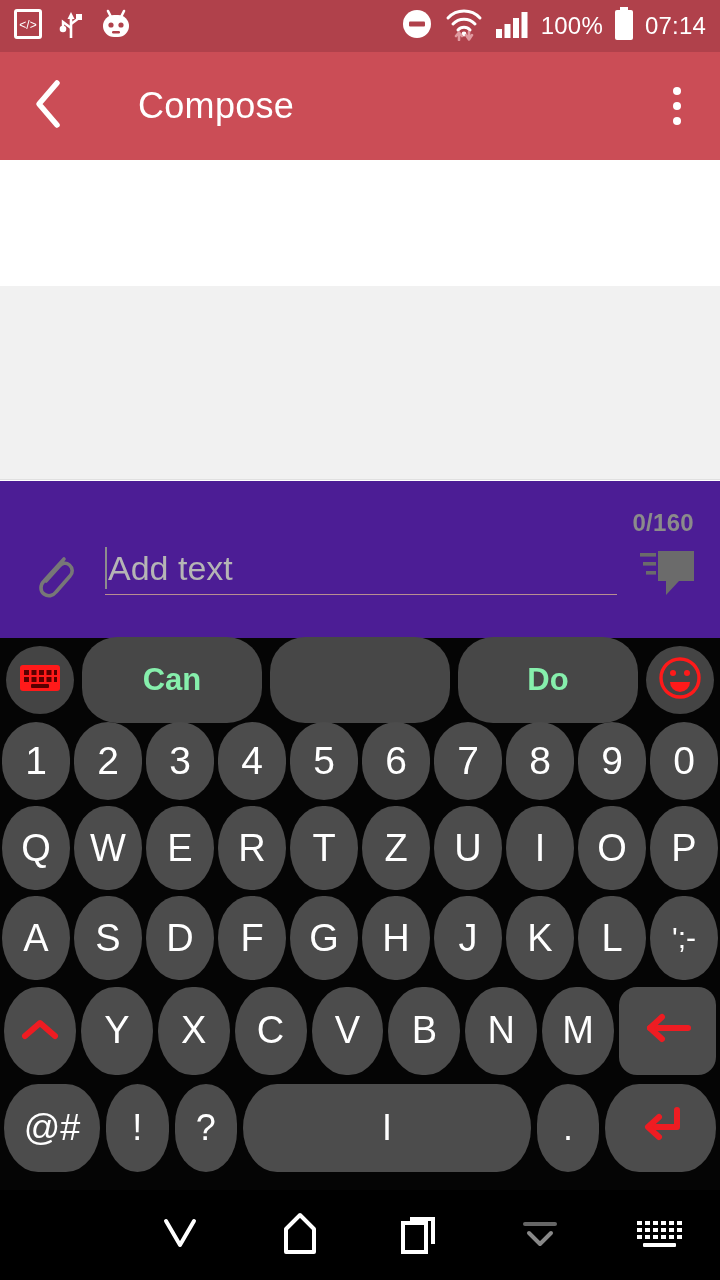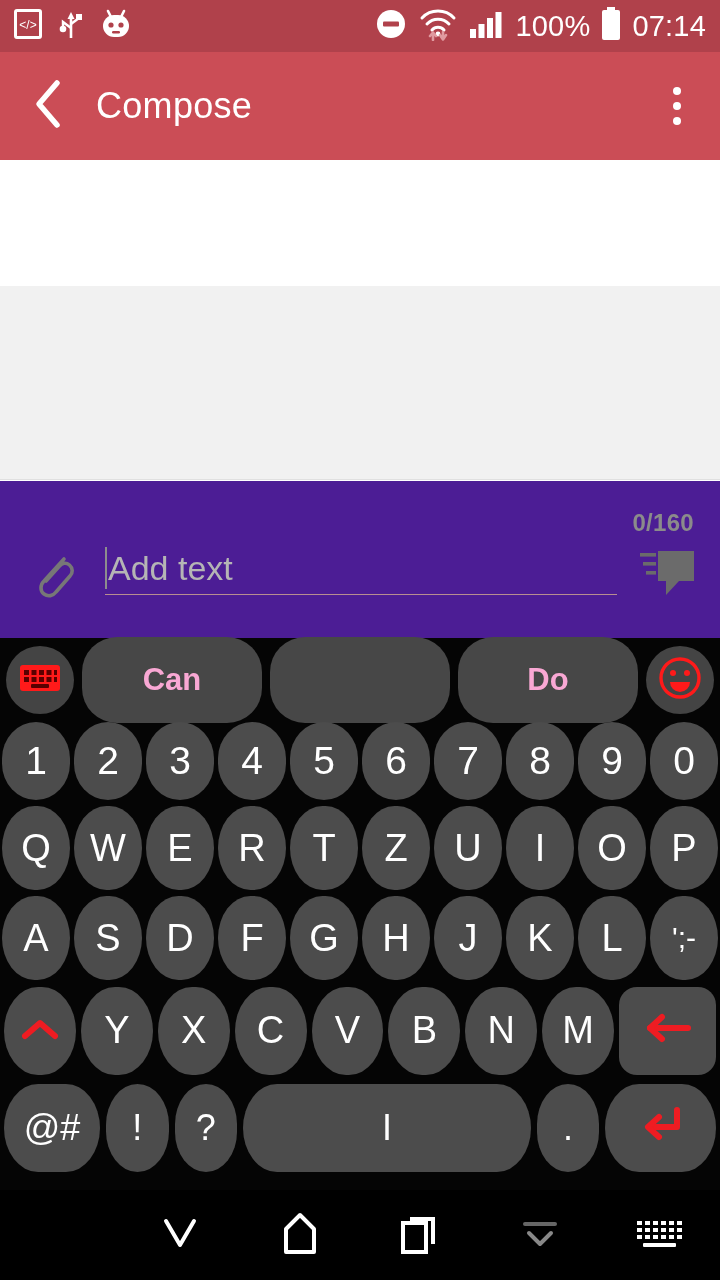--- a/index.html
+++ b/index.html
@@ -19,7 +19,7 @@
   }
   .sb-left { display: flex; align-items: center; gap: 16px; }
   .sb-right { margin-left: auto; display: flex; align-items: center; gap: 10px; }
-  .sb-text { color: #fff; font-size: 29px; font-weight: 400; letter-spacing: .2px; }
+  .sb-text { color: #fff; font-size: 24px; font-weight: 400; letter-spacing: .2px; }
   .ic { display: inline-block; }
 
   

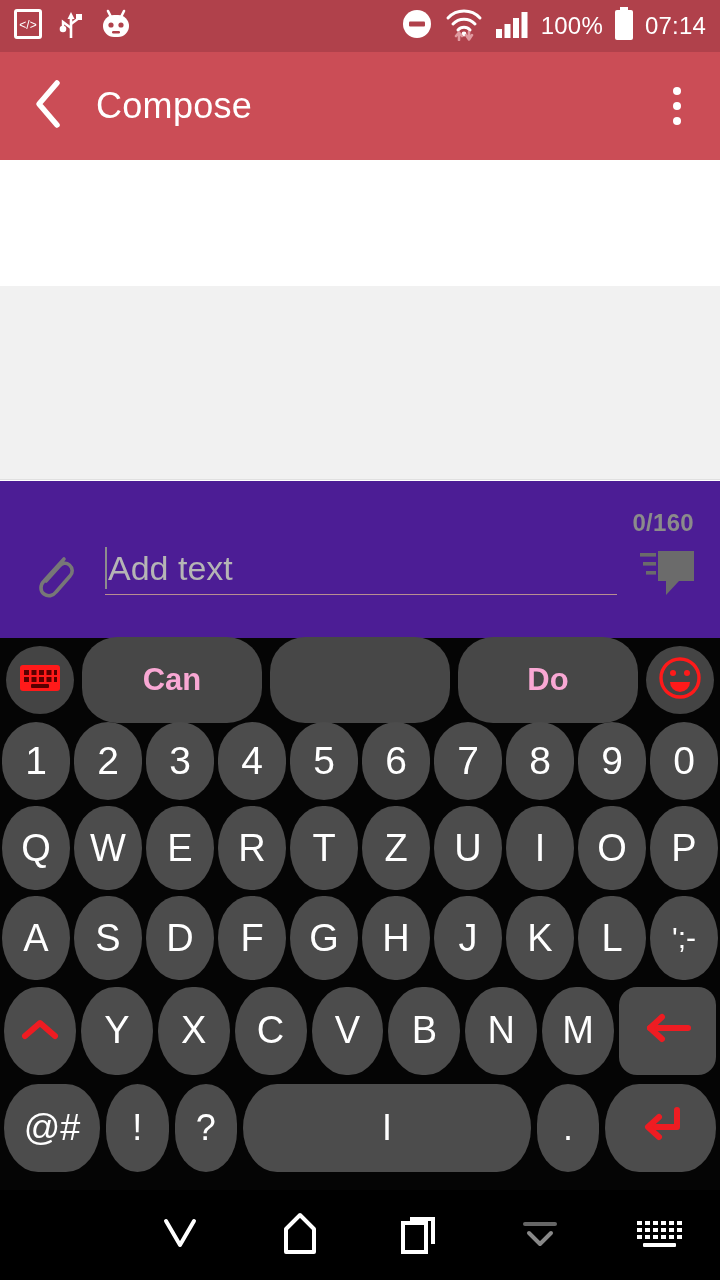--- a/index.html
+++ b/index.html
@@ -25,7 +25,7 @@
   
   .appbar {
     position: absolute; top: 52px; left: 0; width: 720px; height: 108px;
-    background: #cb4d56; display: flex; align-items: center;
+    background: #cb4d56; display: flex; align-items: center; gap: 42px;
   }
   .appbar .back { width: 96px; height: 108px; display: flex; align-items: center; justify-content: center; }
   .appbar .title { color: #fff; font-size: 36px; font-weight: 400; letter-spacing: .3px; }

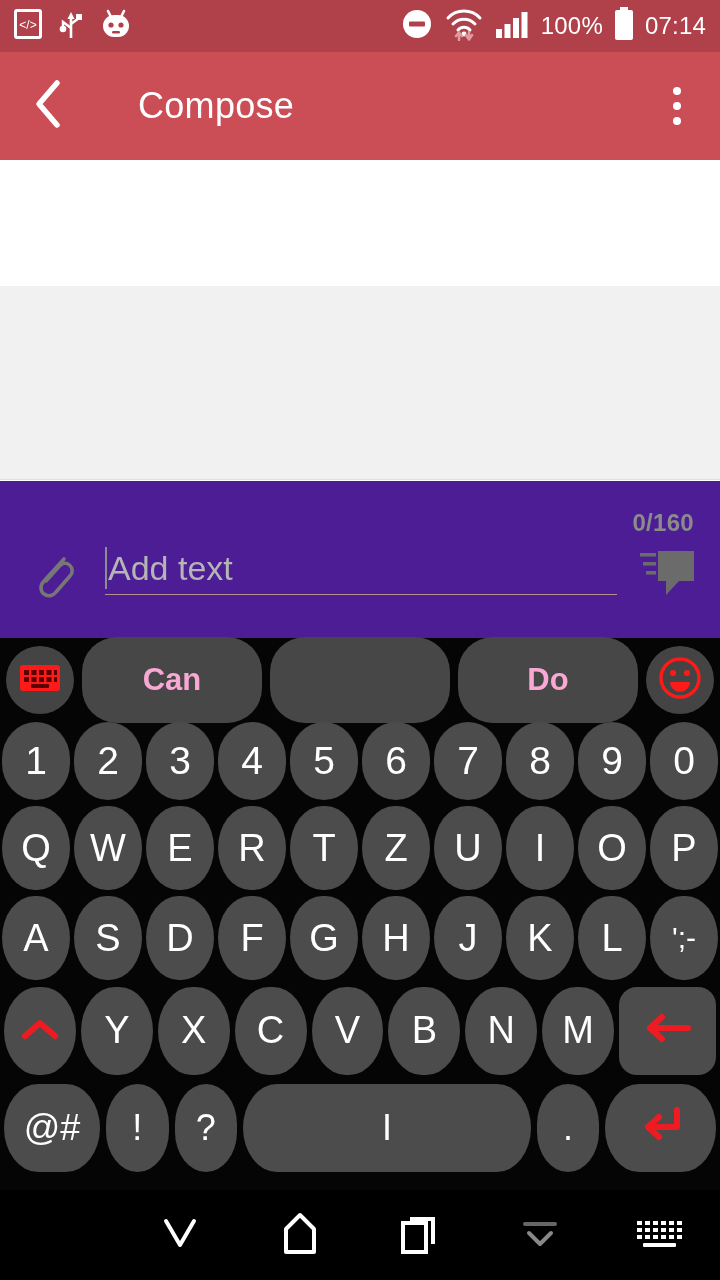--- a/index.html
+++ b/index.html
@@ -88,7 +88,7 @@
   .sugg-row { height: 80px; padding: 4px 6px 0 6px; gap: 8px; }
   .sugg-ic { width: 68px; height: 68px; border-radius: 50%; background: #444; flex: none; }
   .sugg {
-    flex: 1; height: 86px; border-radius: 35px; background: #474747; color: #f9a8d4;
+    flex: 1; height: 86px; border-radius: 35px; background: #474747; color: #86efac;
     font-size: 31px; font-weight: 700; display: flex; align-items: center; justify-content: center;
   }
   .num-row { height: 84px; padding: 2px 2px 0 2px; gap: 4px; }

